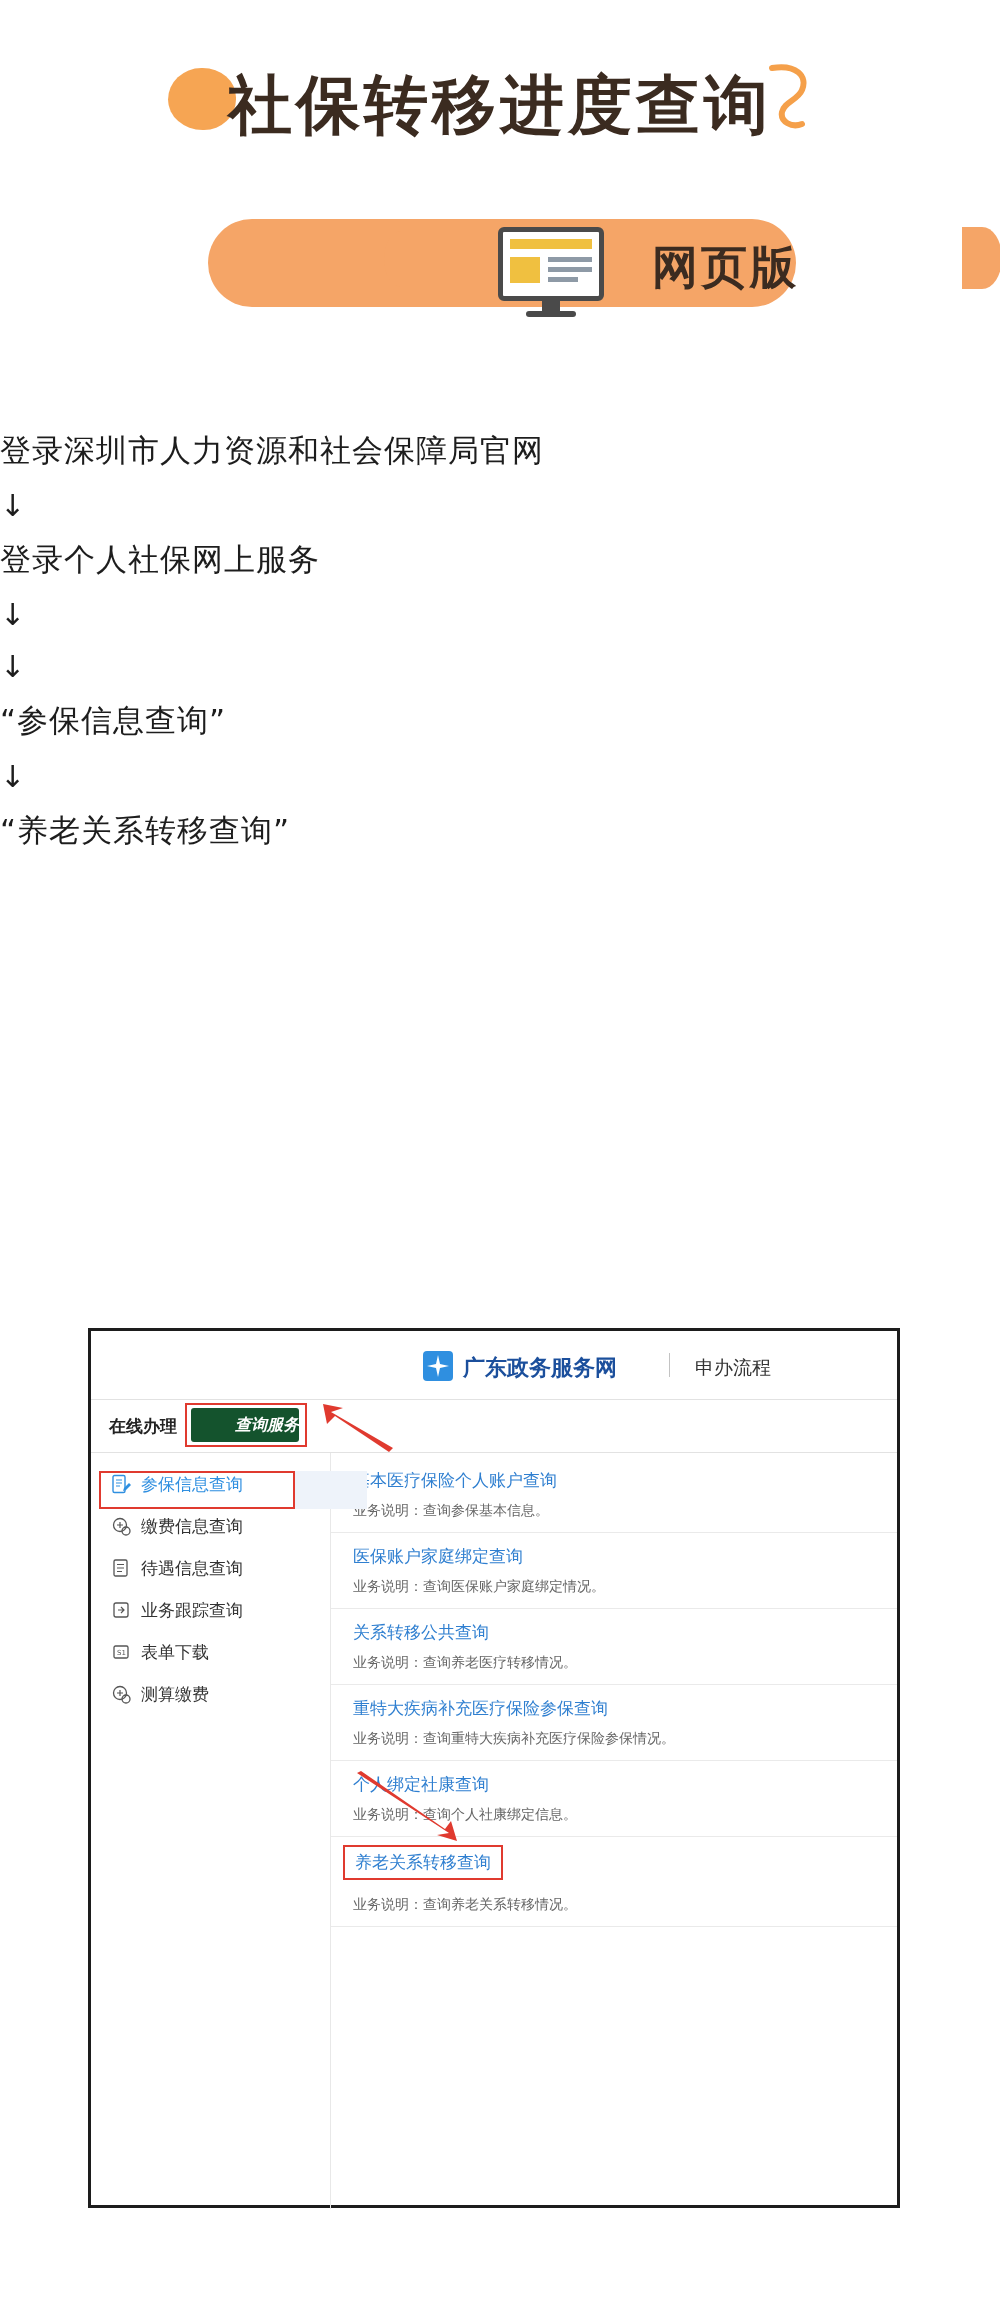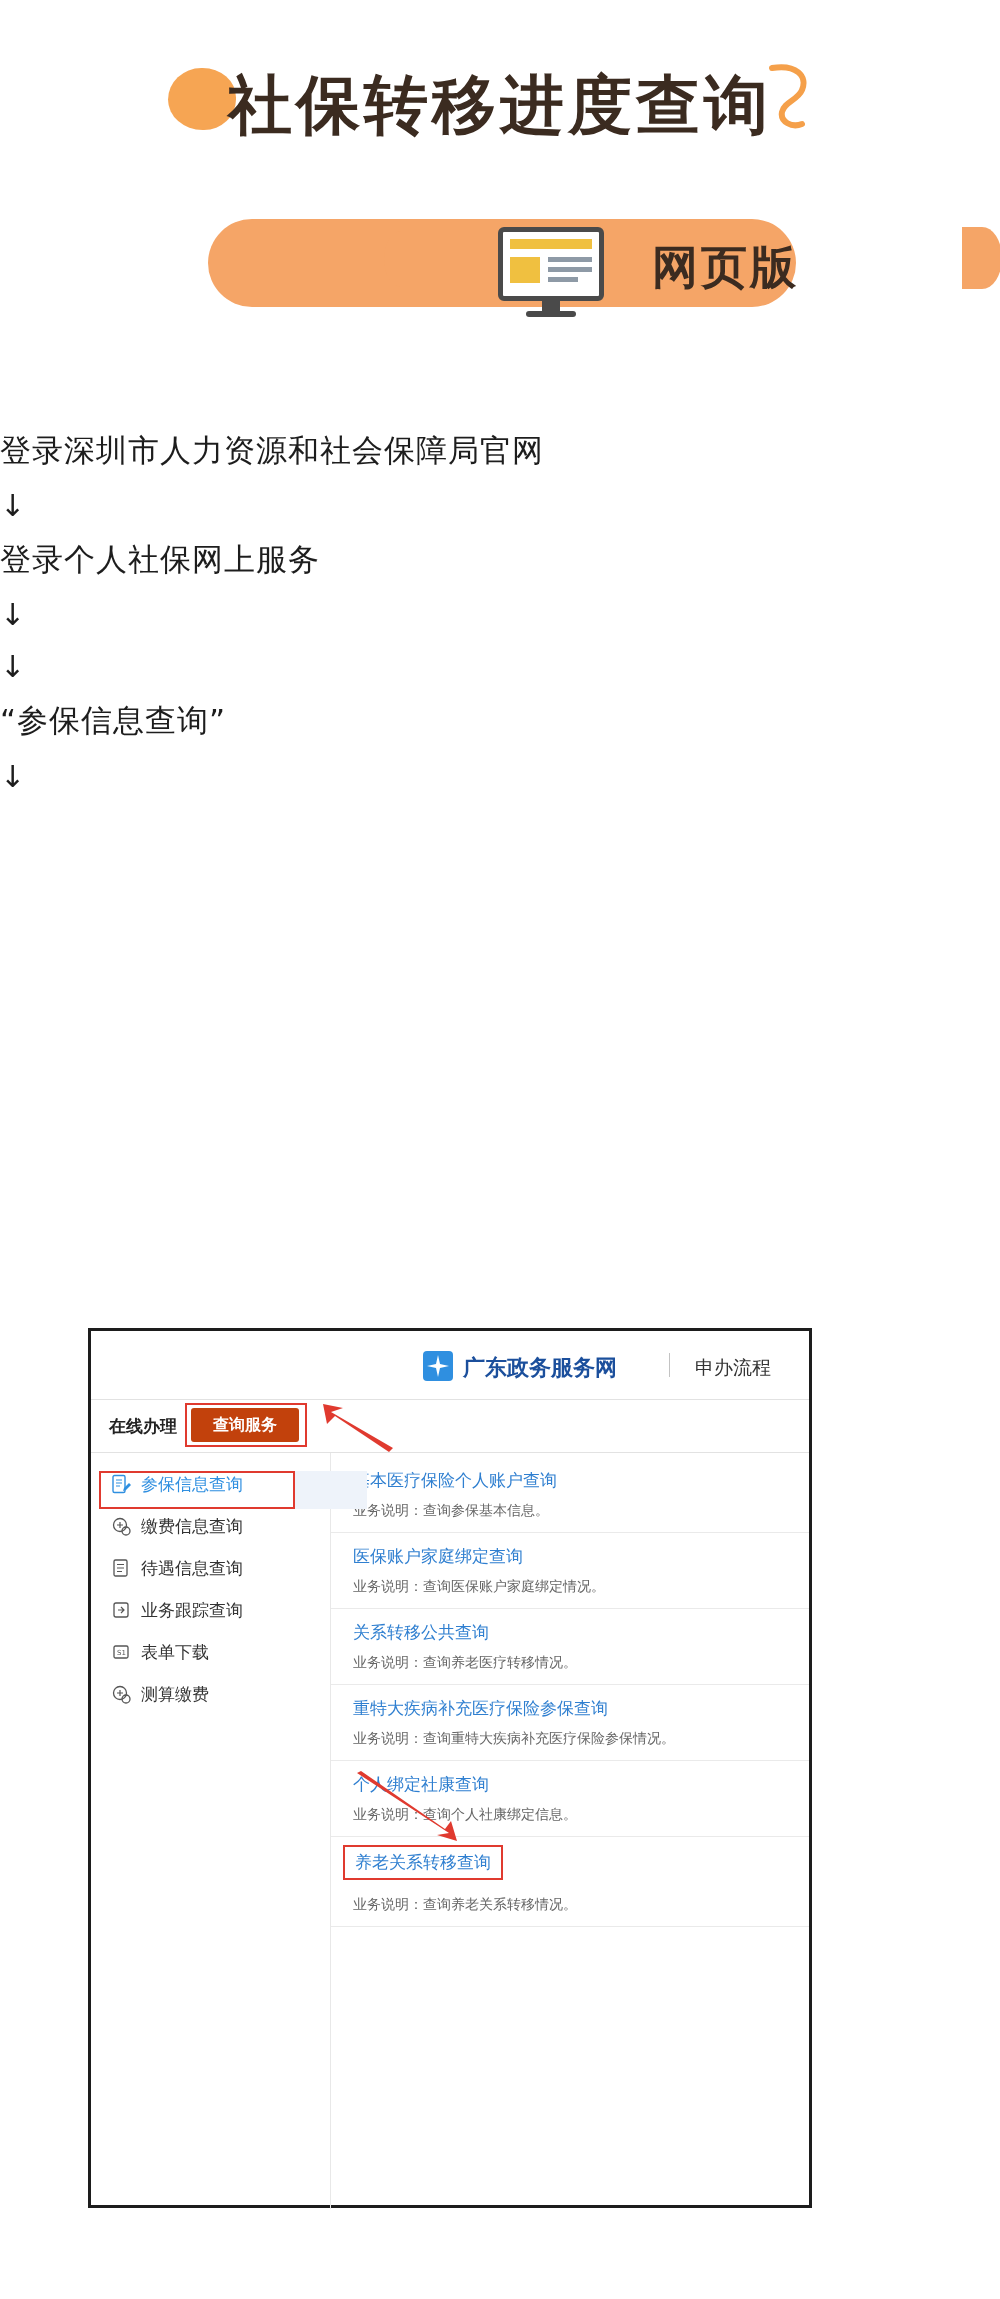--- a/index.html
+++ b/index.html
@@ -358,6 +358,7 @@
   <div class="flow-arrow">↓</div>
   <div class="flow-step">“参保信息查询”</div>
   <div class="flow-arrow">↓</div>
+  <div class="flow-step">“养老关系转移查询”</div>
 </div>
 
 <div class="shot">

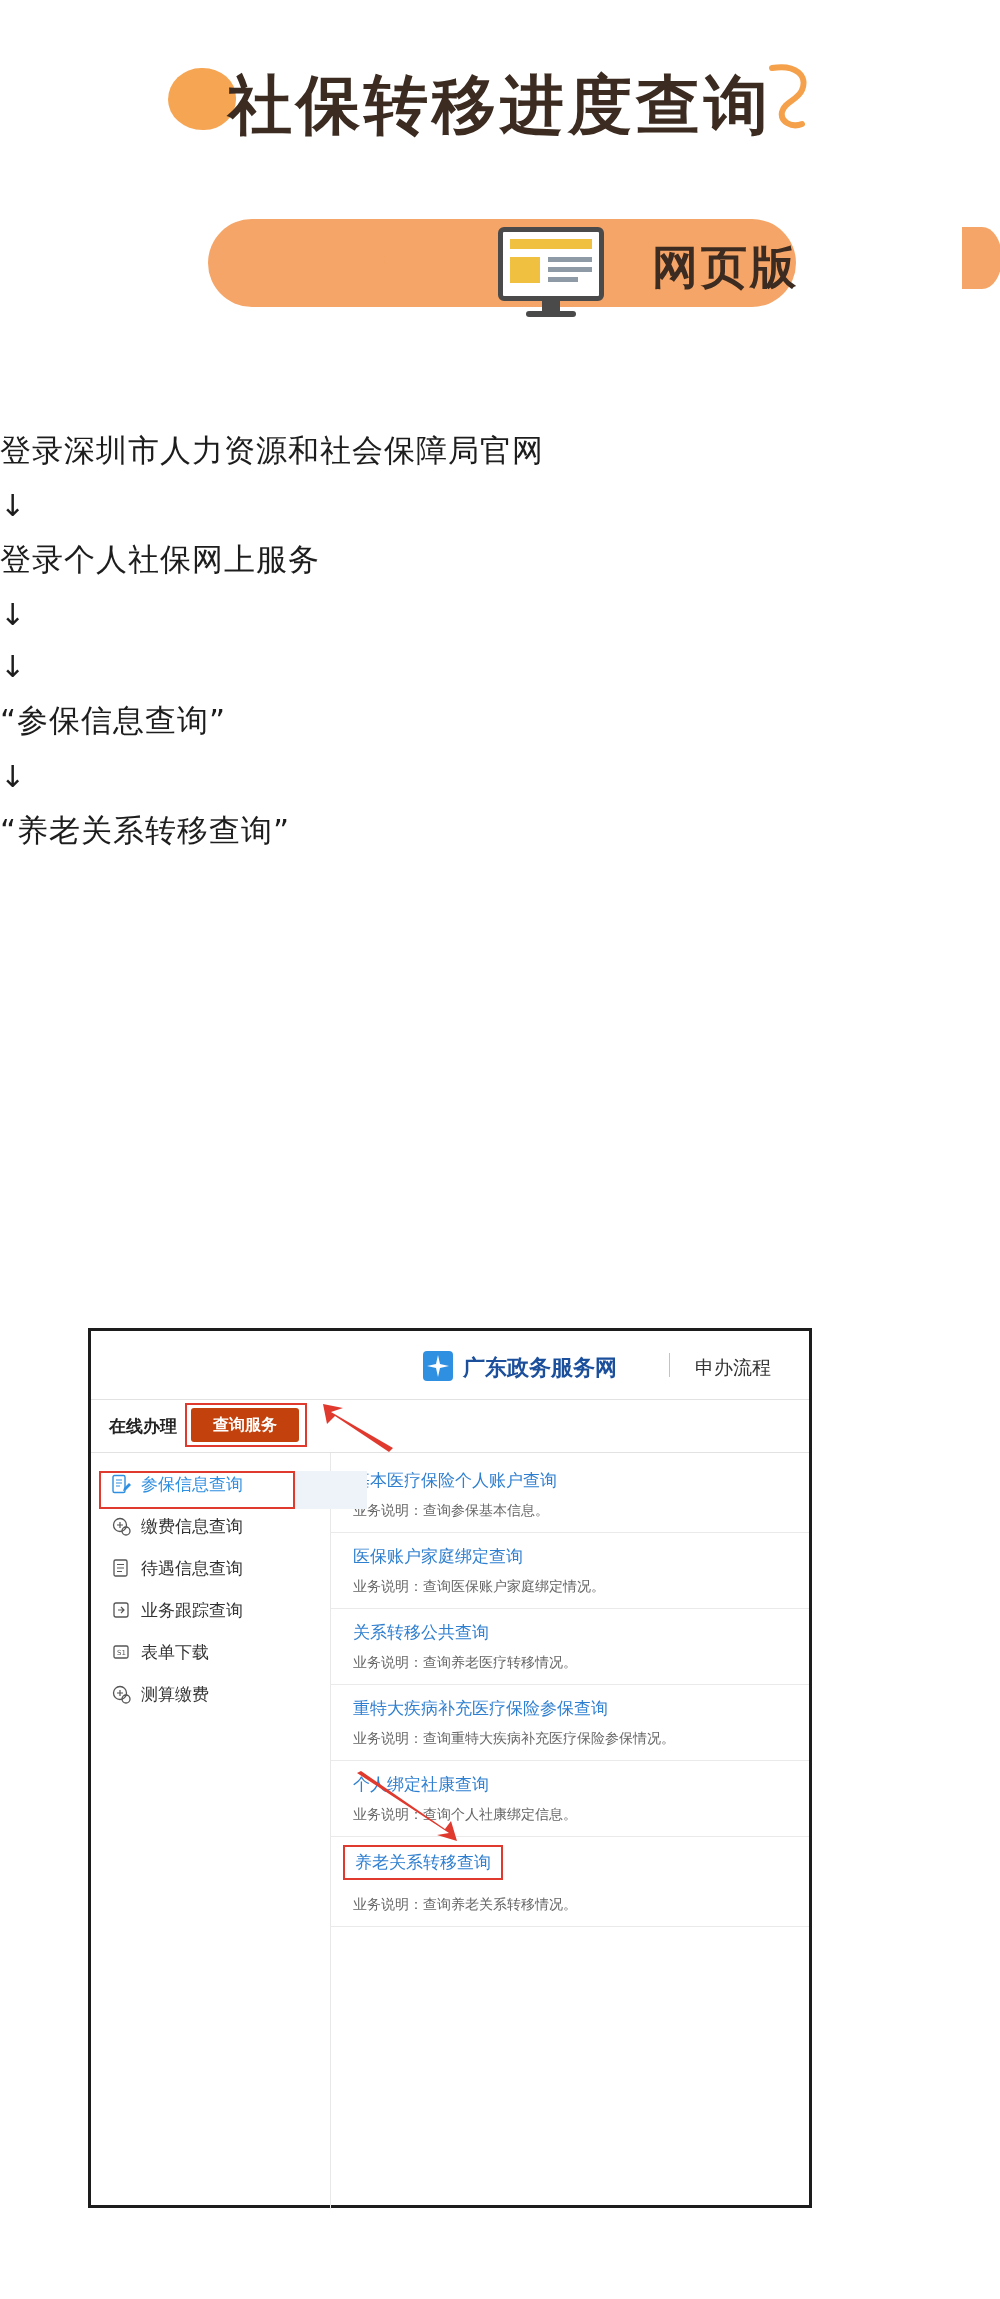--- a/index.html
+++ b/index.html
@@ -156,7 +156,7 @@
     position: absolute;
     left: 88px;
     top: 1328px;
-    width: 724px;
+    width: 812px;
     height: 880px;
     background: #ffffff;
     border: 3px solid #1d1d1d;

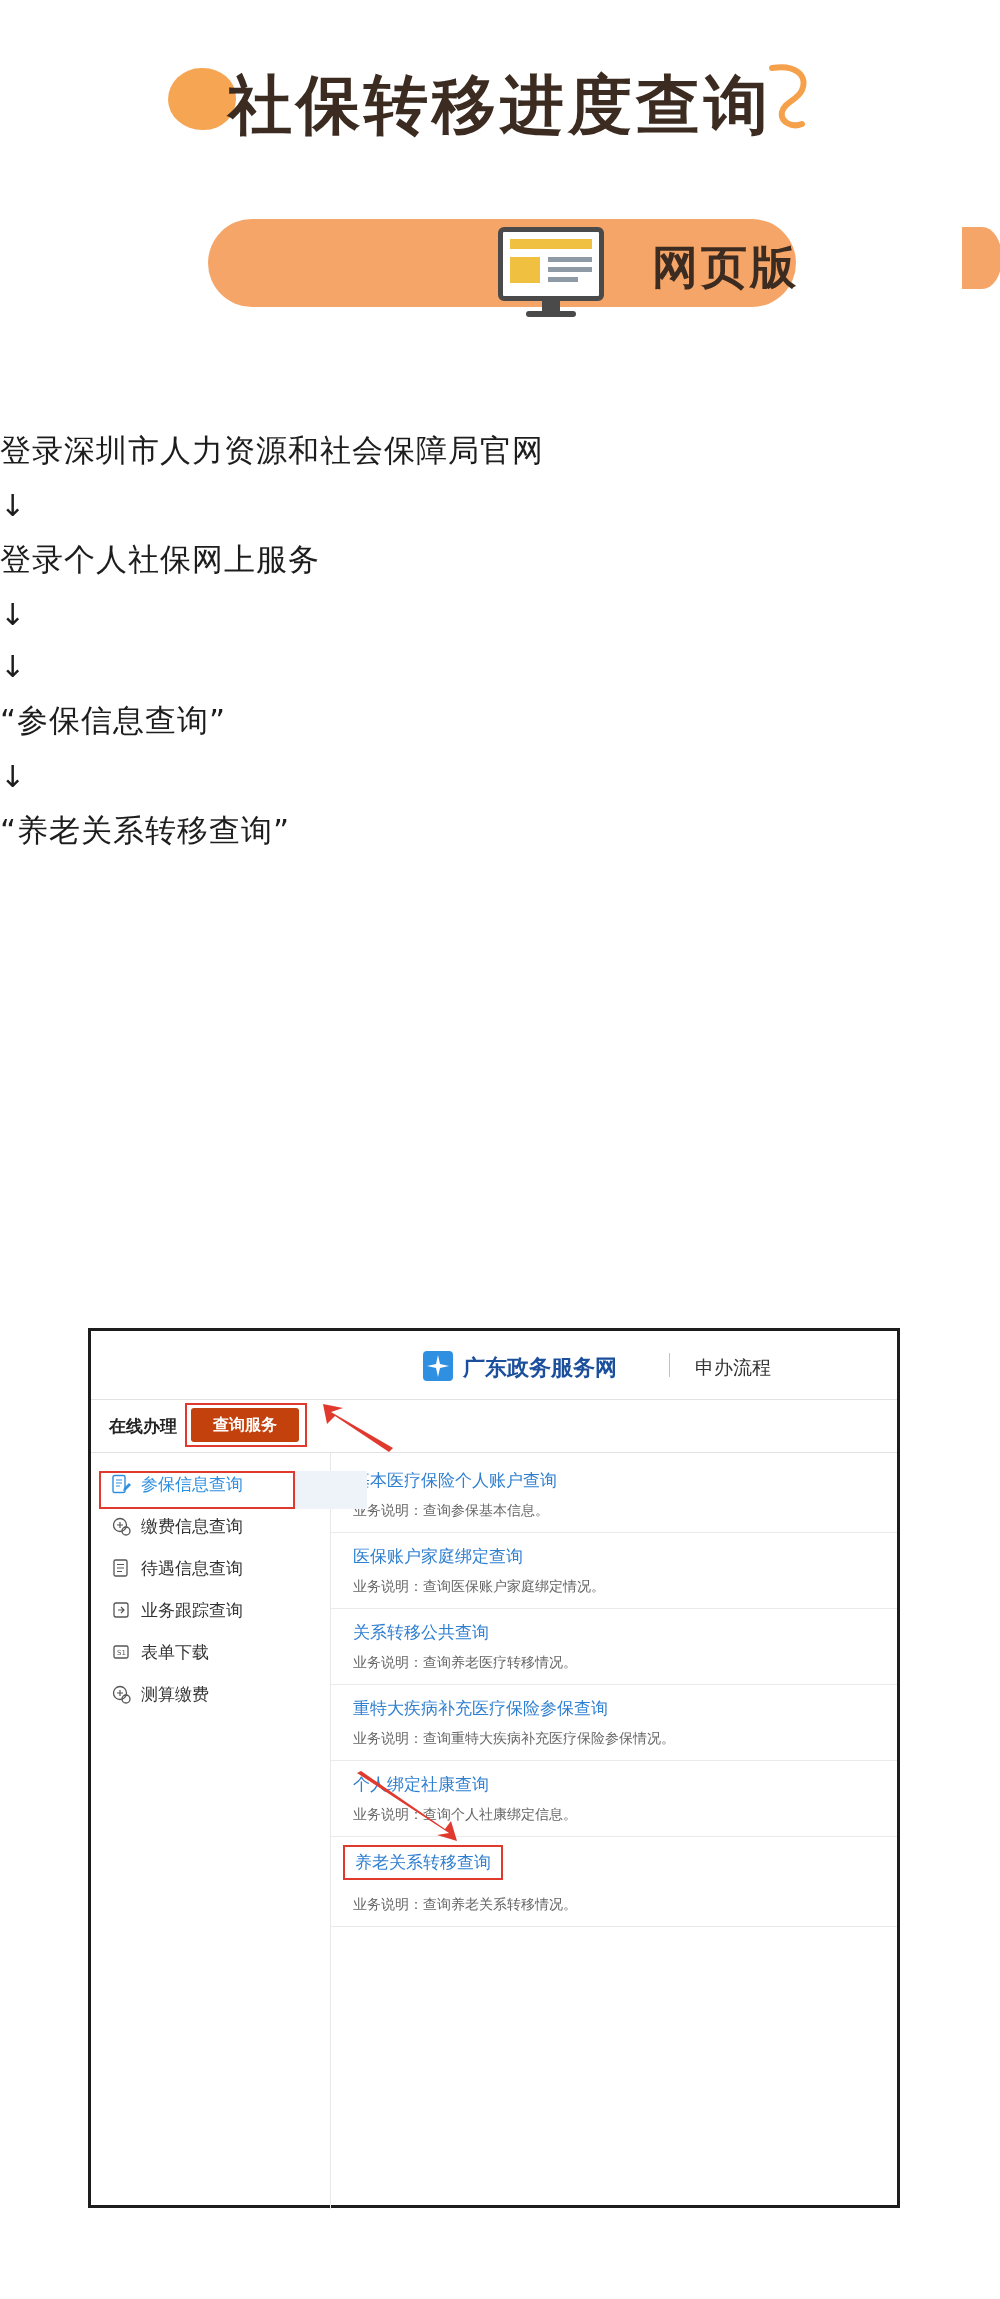--- a/index.html
+++ b/index.html
@@ -222,14 +222,15 @@
     top: 8px;
     width: 108px;
     height: 34px;
-    background: #c2410c;
+    background: #14532d;
     color: #fff;
     font-size: 16px;
     font-weight: 700;
     border-radius: 3px;
-    text-align: center;
+    text-align: right;
     line-height: 34px;
     font-family: "DejaVu Sans", "Liberation Sans", sans-serif;
+    font-style: italic;
   }
   .tab-query-box {
     position: absolute;

